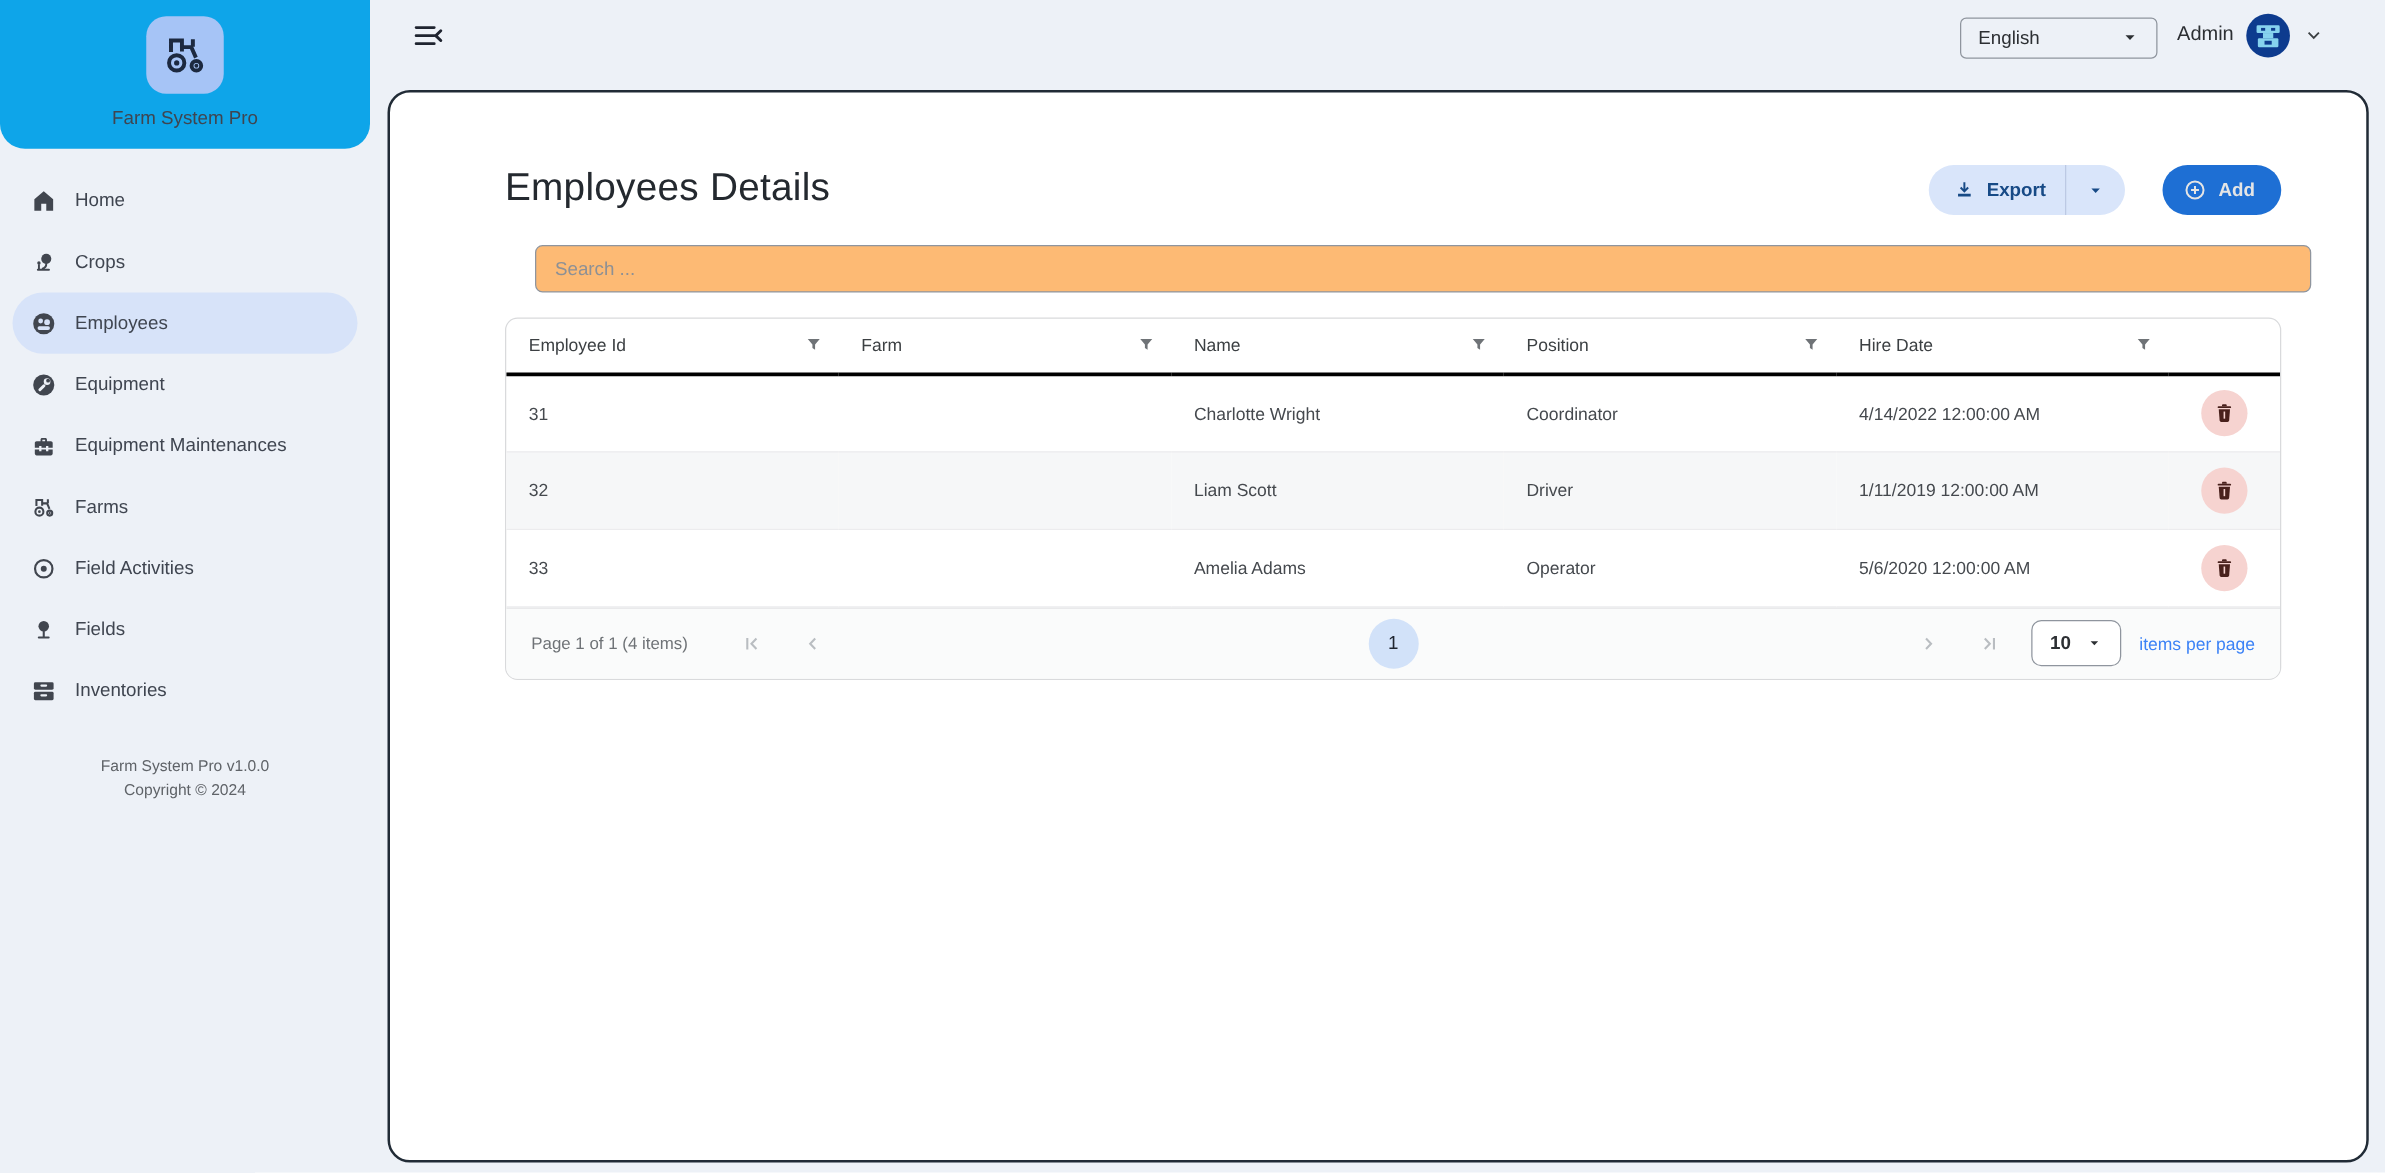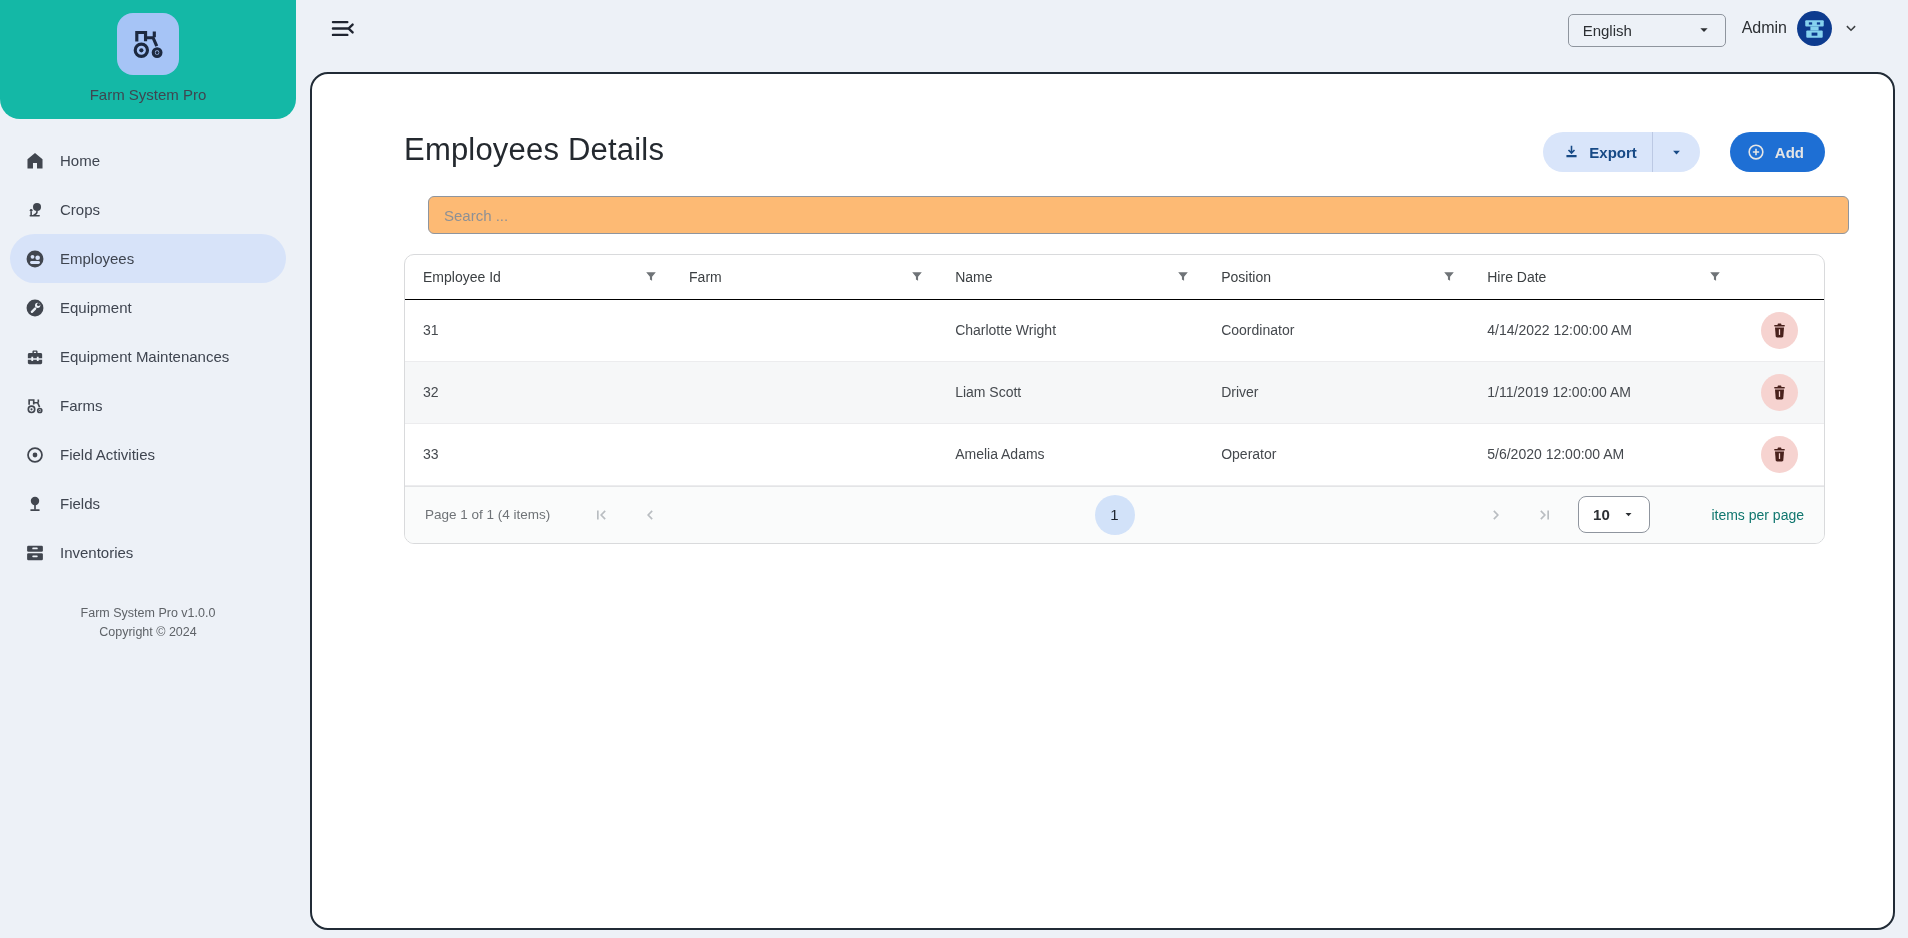--- a/index.html
+++ b/index.html
@@ -16,7 +16,7 @@
 
   
   .sidebar { width:296px; flex:none; display:flex; flex-direction:column; background:#edf1f7; }
-  .sidebar-header { background:#14b8a6; padding:13px 1px 16px; text-align:center; border-radius:0 0 20px 20px; }
+  .sidebar-header { background:#0ea5e9; padding:13px 1px 16px; text-align:center; border-radius:0 0 20px 20px; }
   .logo-tile { width:62px; height:62px; border-radius:16px; background:#a6c4f6; margin:0 auto;
                display:flex; align-items:center; justify-content:center; color:#1c2940; }
   .brand-name { margin-top:11px; font-size:15px; color:#3f4550; }

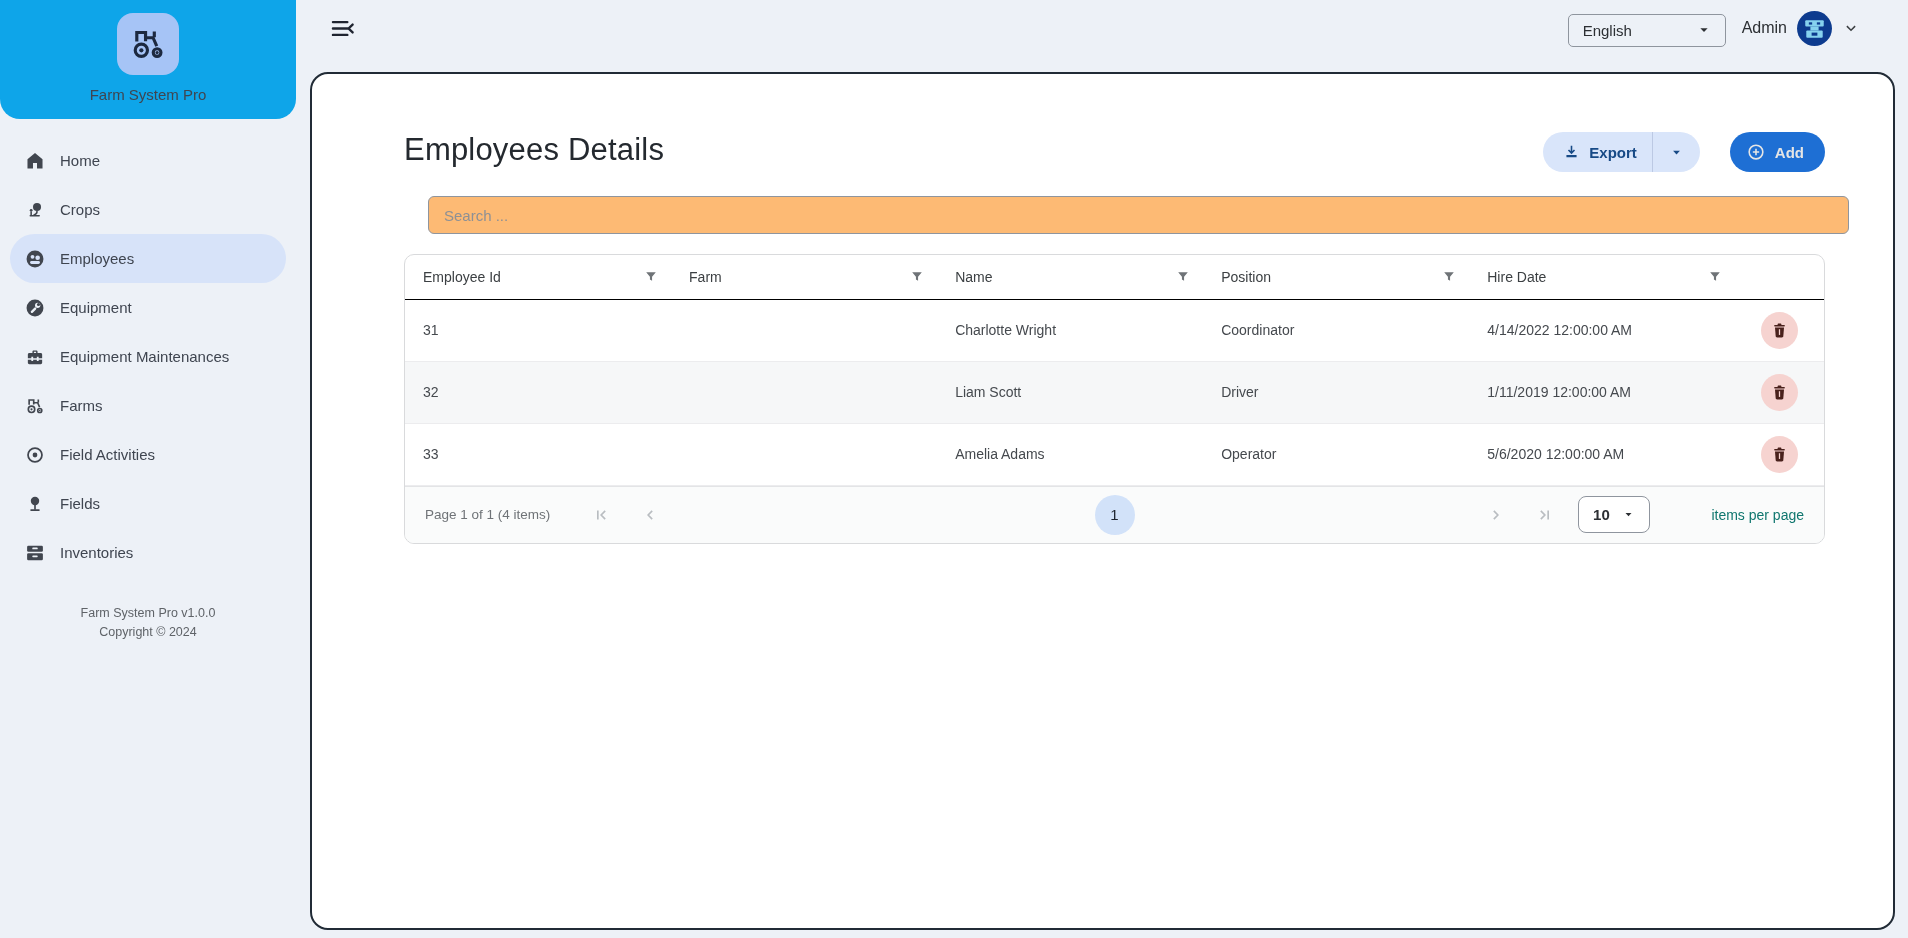--- a/index.html
+++ b/index.html
@@ -66,7 +66,7 @@
   
   .table-wrap { margin-top:20px; border:1px solid #d9dadc; border-radius:10px; overflow:hidden; background:#fff; }
   table { width:100%; border-collapse:collapse; table-layout:fixed; }
-  thead th { height:44px; border-bottom:1px solid #000000; padding:0 12px 0 18px; }
+  thead th { height:44px; border-bottom:3px solid #000000; padding:0 12px 0 18px; }
   .th-inner { display:flex; align-items:center; justify-content:space-between; }
   .th-label { font-size:14px; font-weight:500; color:#3c4043; text-align:left; }
   .filter-icon { width:16px; height:16px; color:#6f7377; cursor:pointer; flex:none; }

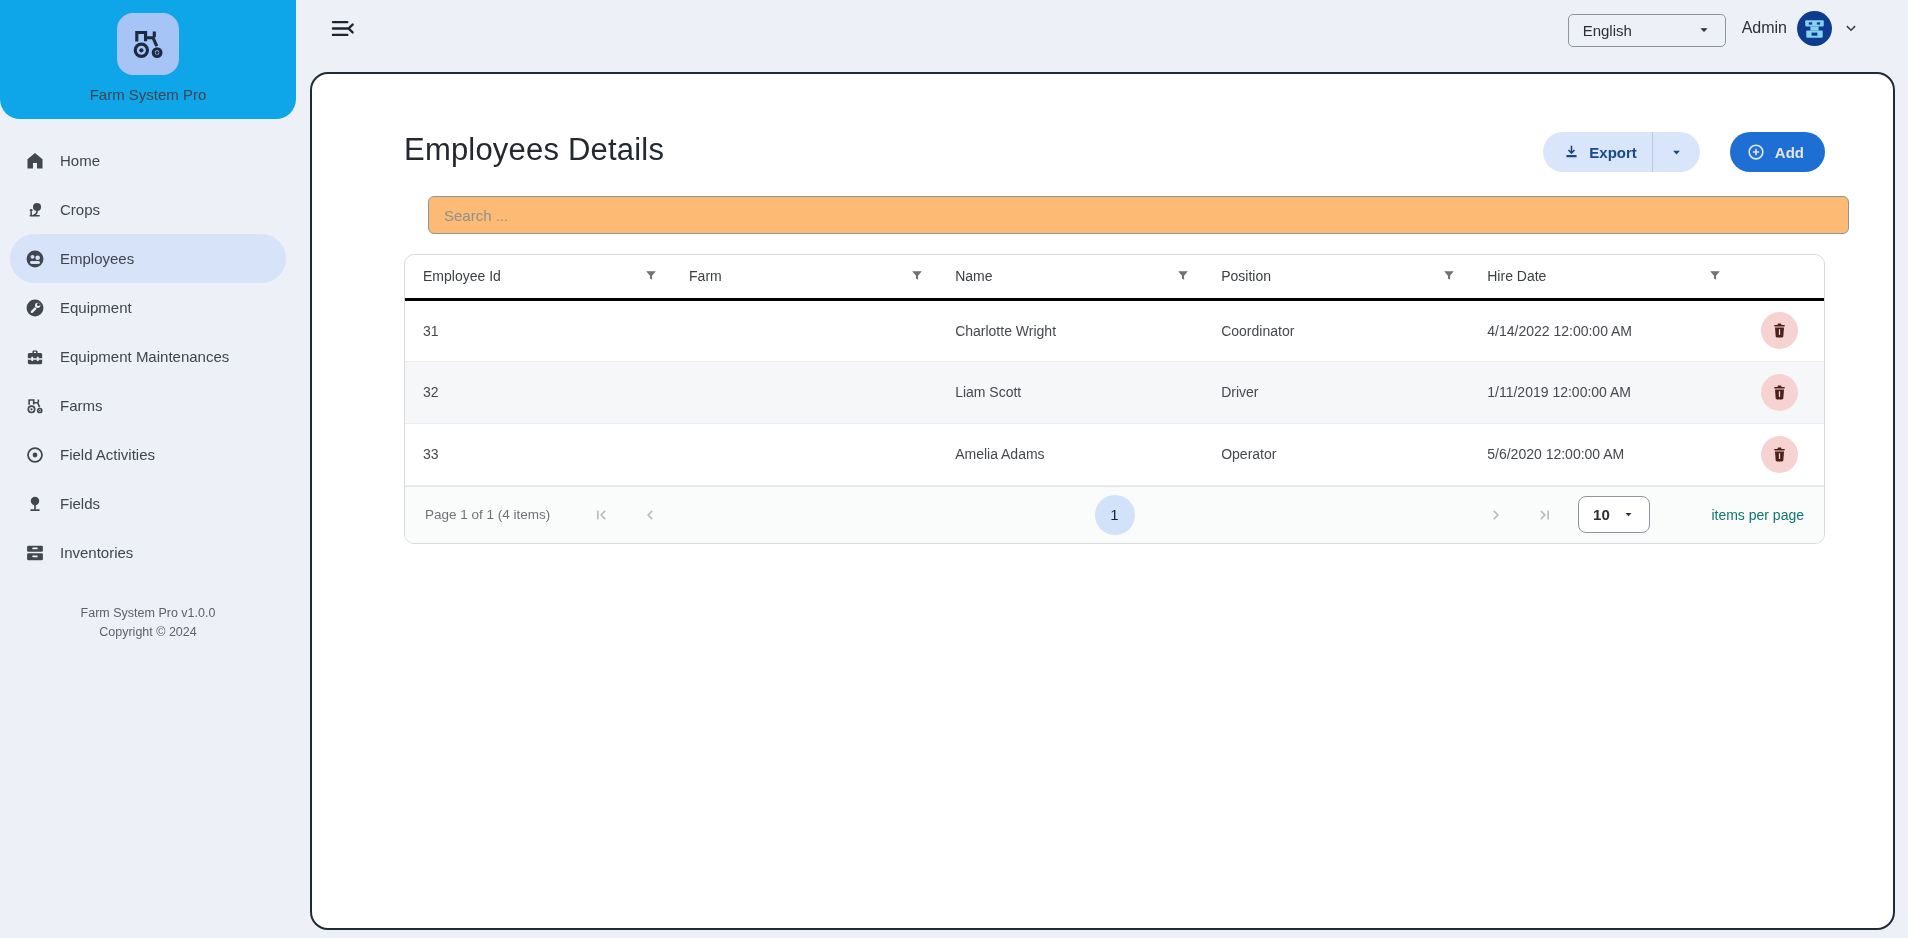--- a/index.html
+++ b/index.html
@@ -92,7 +92,7 @@
                  display:flex; align-items:center; justify-content:center; gap:11px; font-size:15px;
                  color:#2c2f33; cursor:pointer; margin:0 14px 0 10px;font-weight:bold; }
   .size-select .caret { width:15px; height:15px; }
-  .pf-label { font-size:14px; color:#0f766e; margin-right:4px;margin-left:47px; }
+  .pf-label { font-size:14px; color:#3b82f6; margin-right:4px; }
 </style>
 </head>
 <body>

